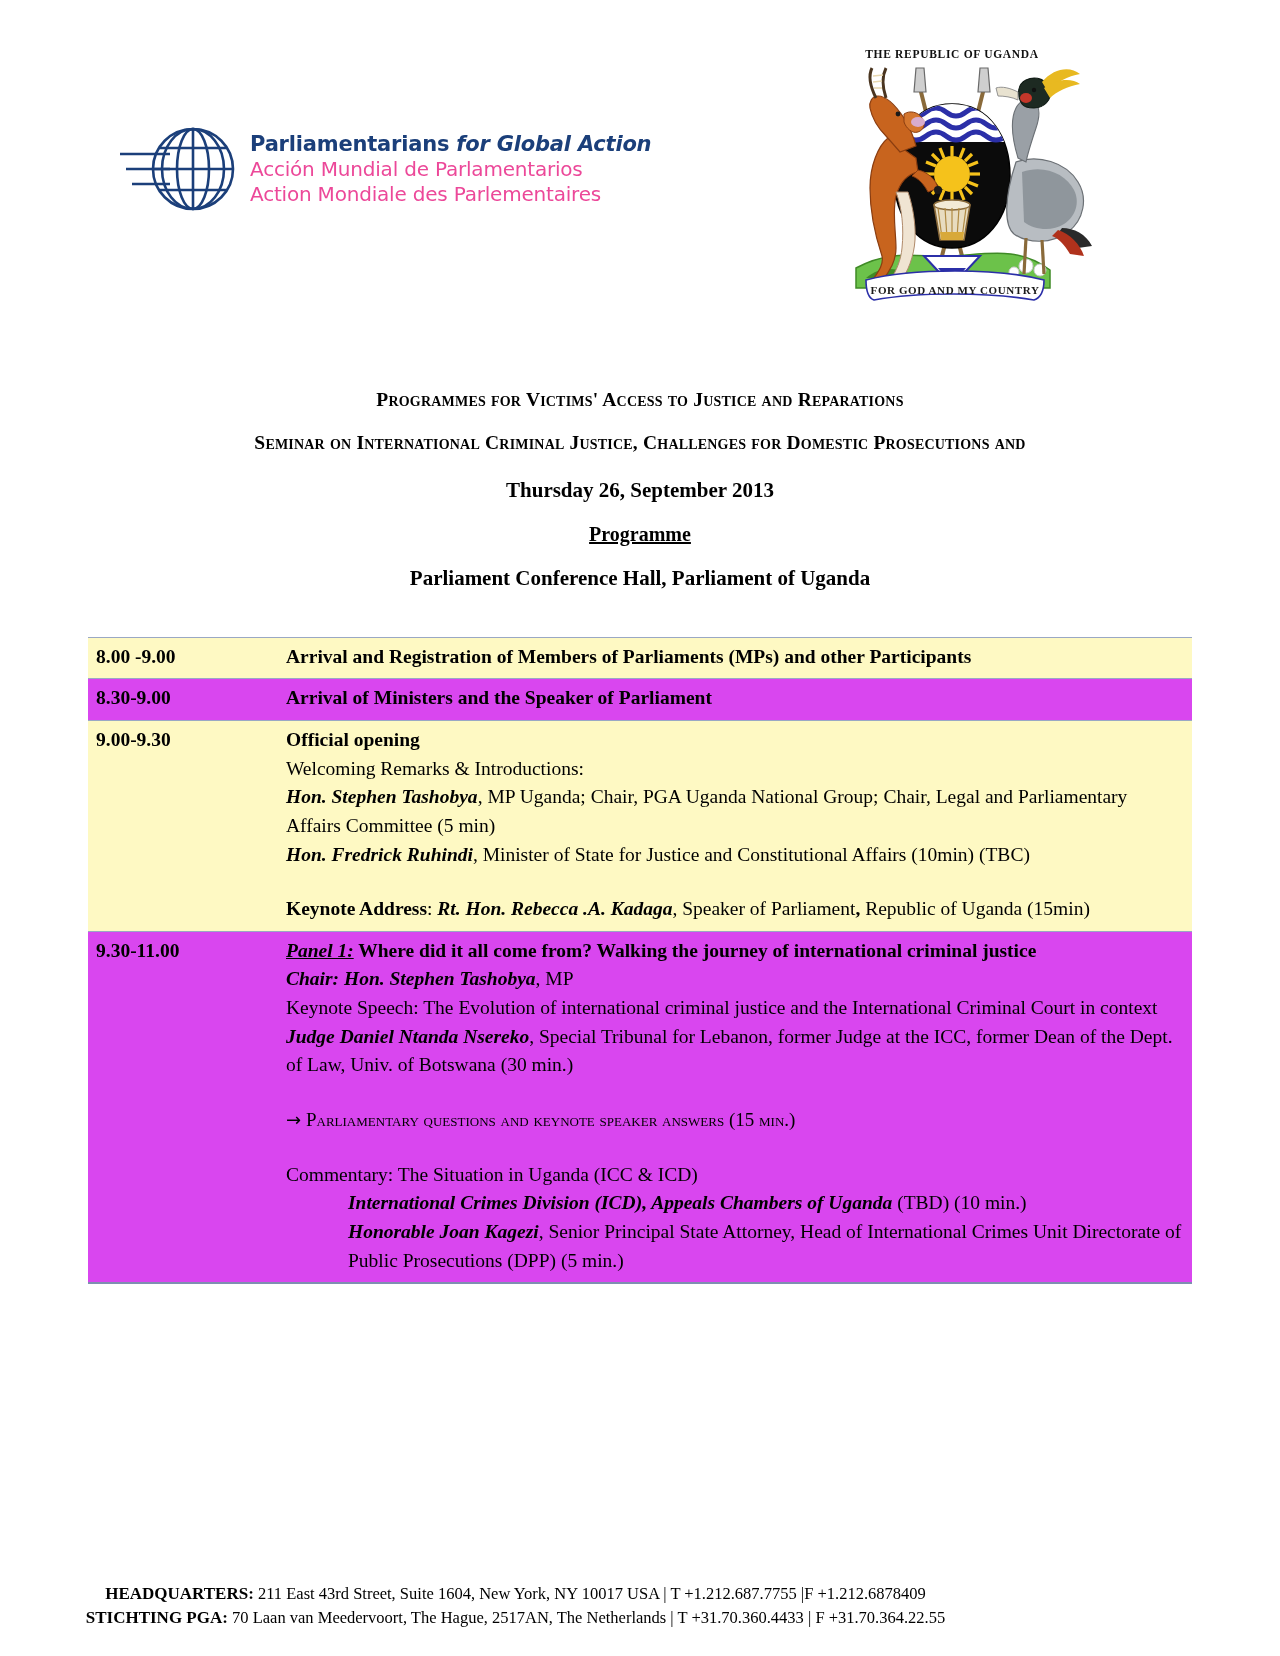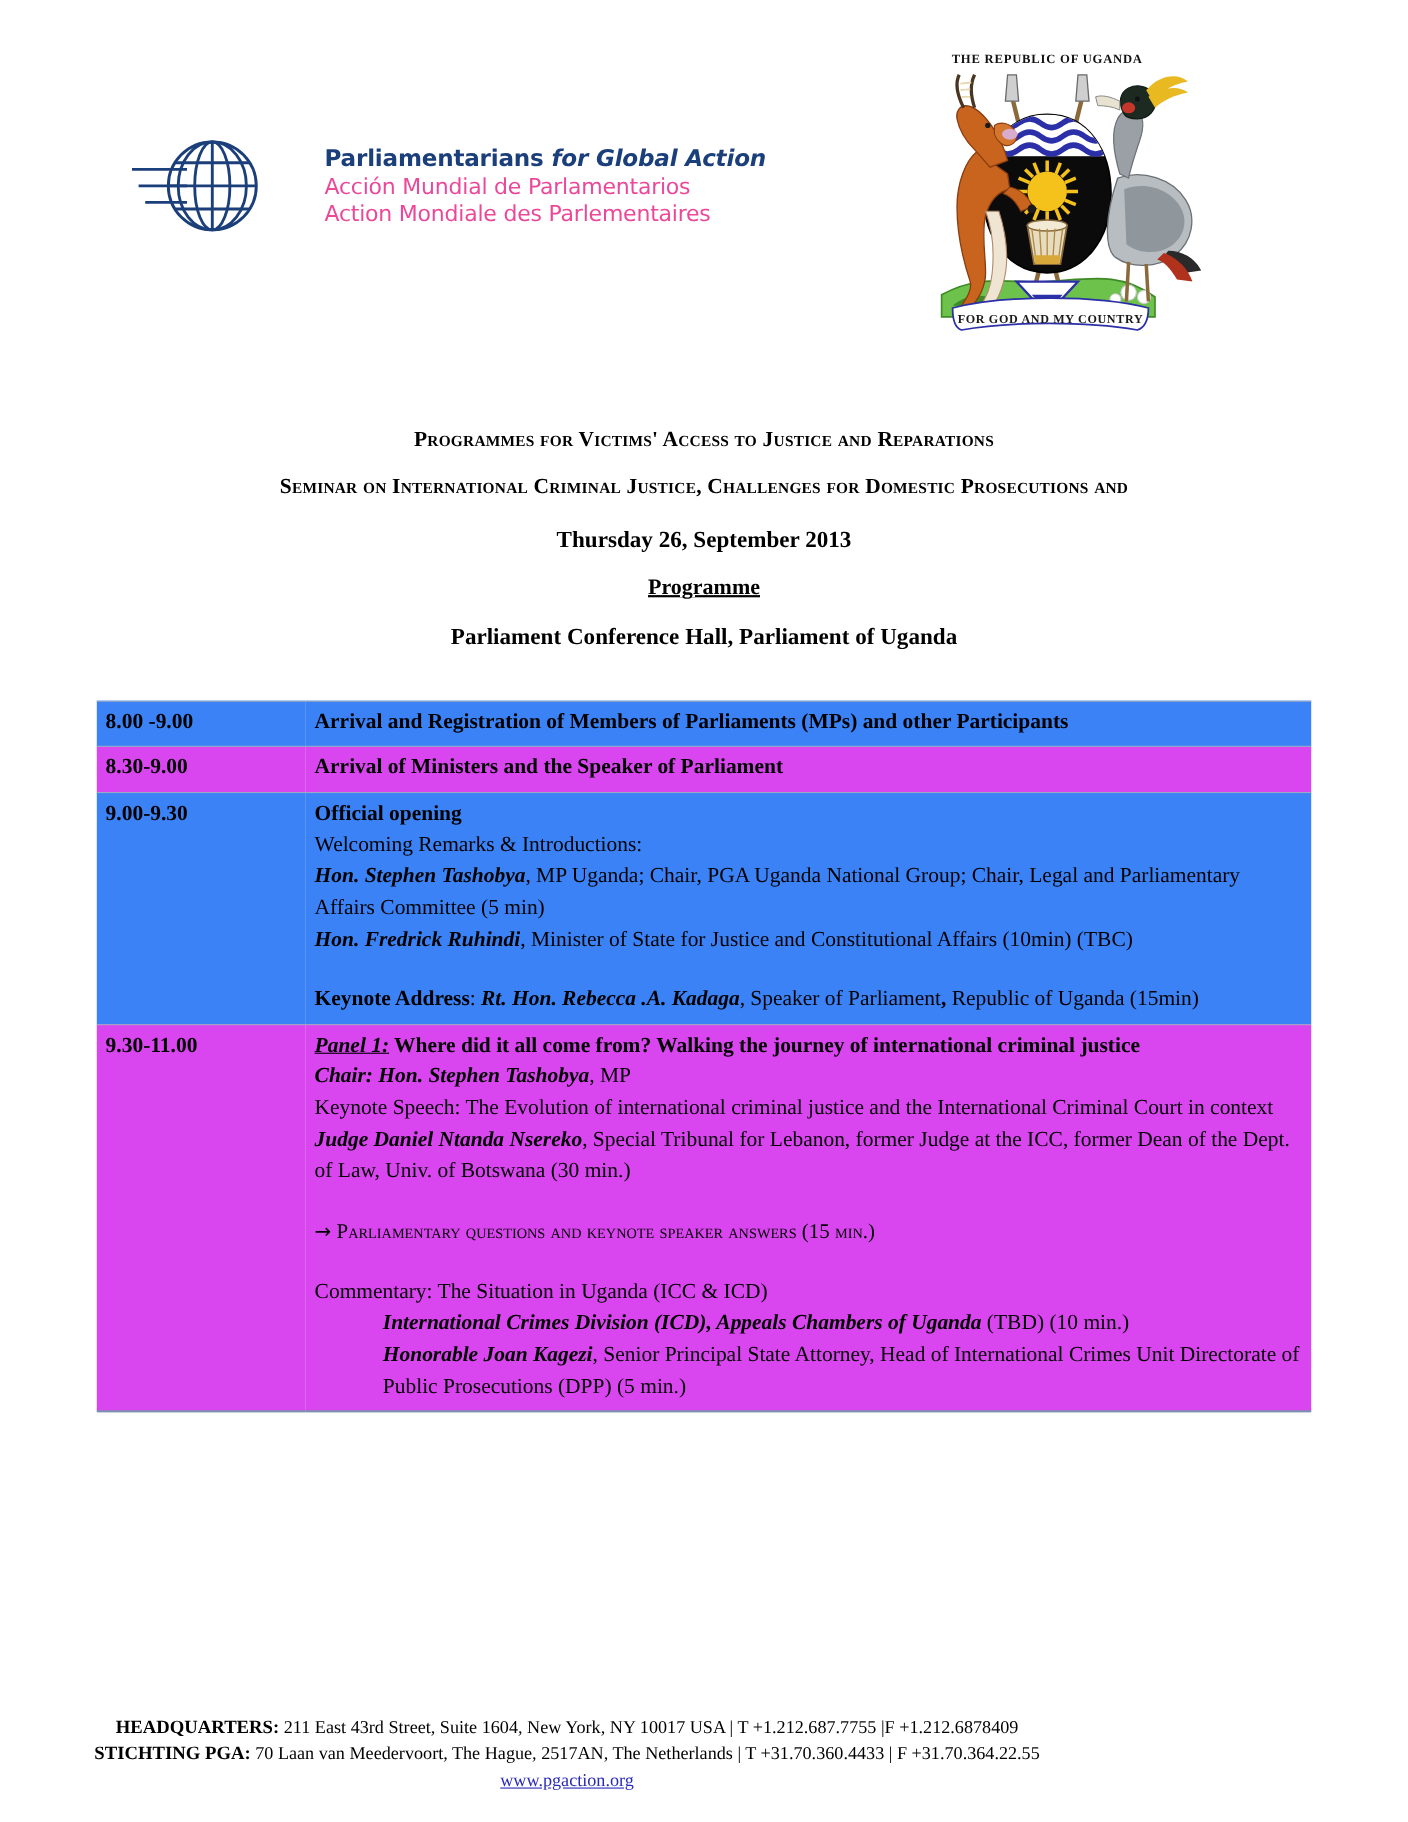--- a/index.html
+++ b/index.html
@@ -33,7 +33,6 @@
     top: 118px;
     display: flex;
     align-items: center;
-    gap: 45px;
   }
   .pga-globe-wrap {
     width: 118px;

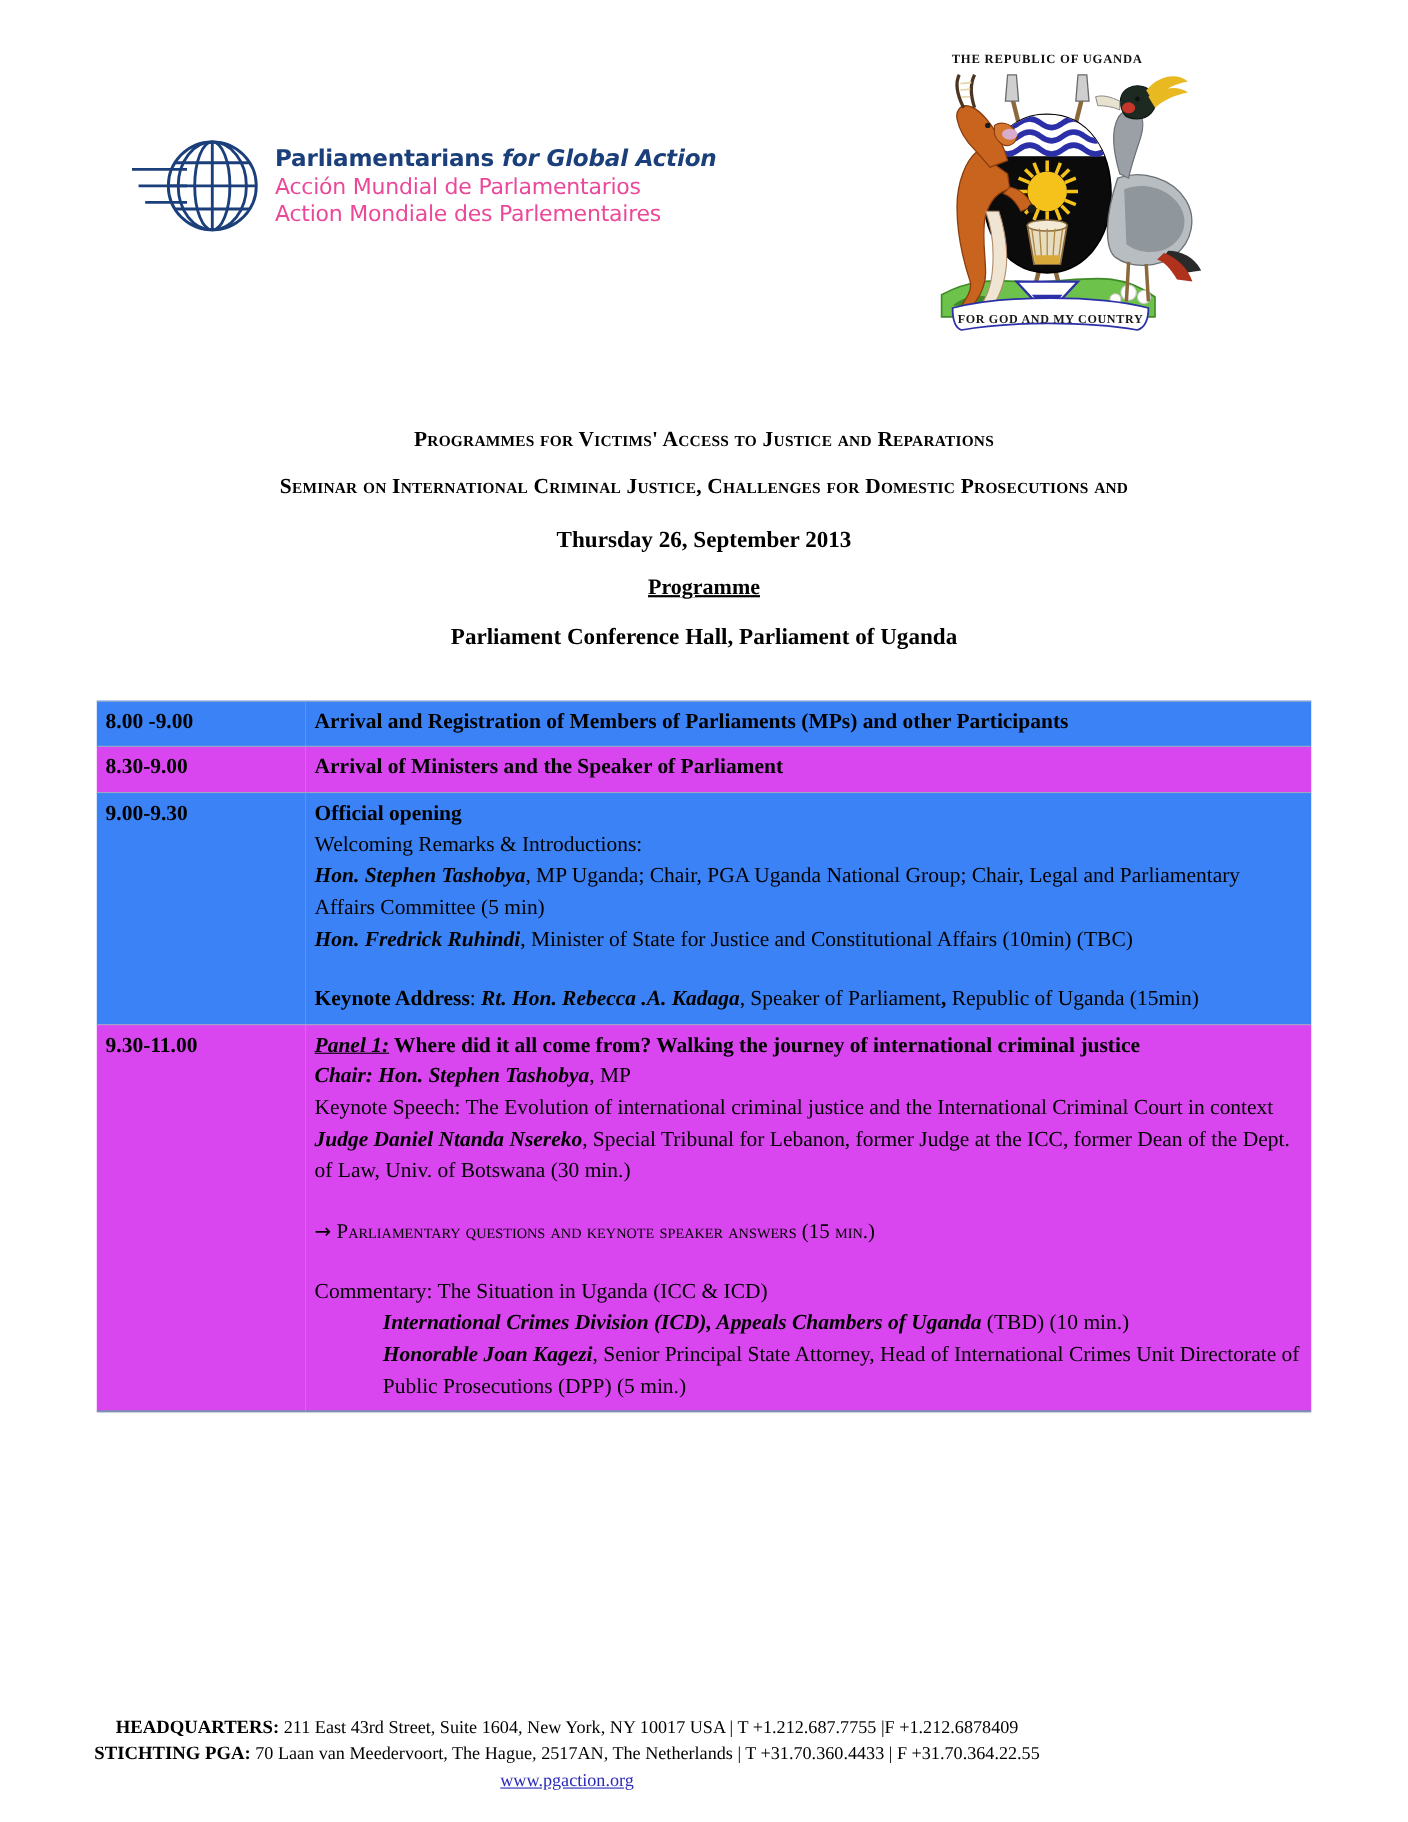--- a/index.html
+++ b/index.html
@@ -128,7 +128,7 @@
     white-space: nowrap;
   }
   tr.shade td { background: #d946ef; }
-  tr.plain td { background: #3b82f6; }
+  tr.plain td { background: #fef9c3; }
 
   tr.topline td { border-top: 2.2px solid #7e8fb0; }
   tr.botline td { border-bottom: 2.2px solid #7e8fb0; }

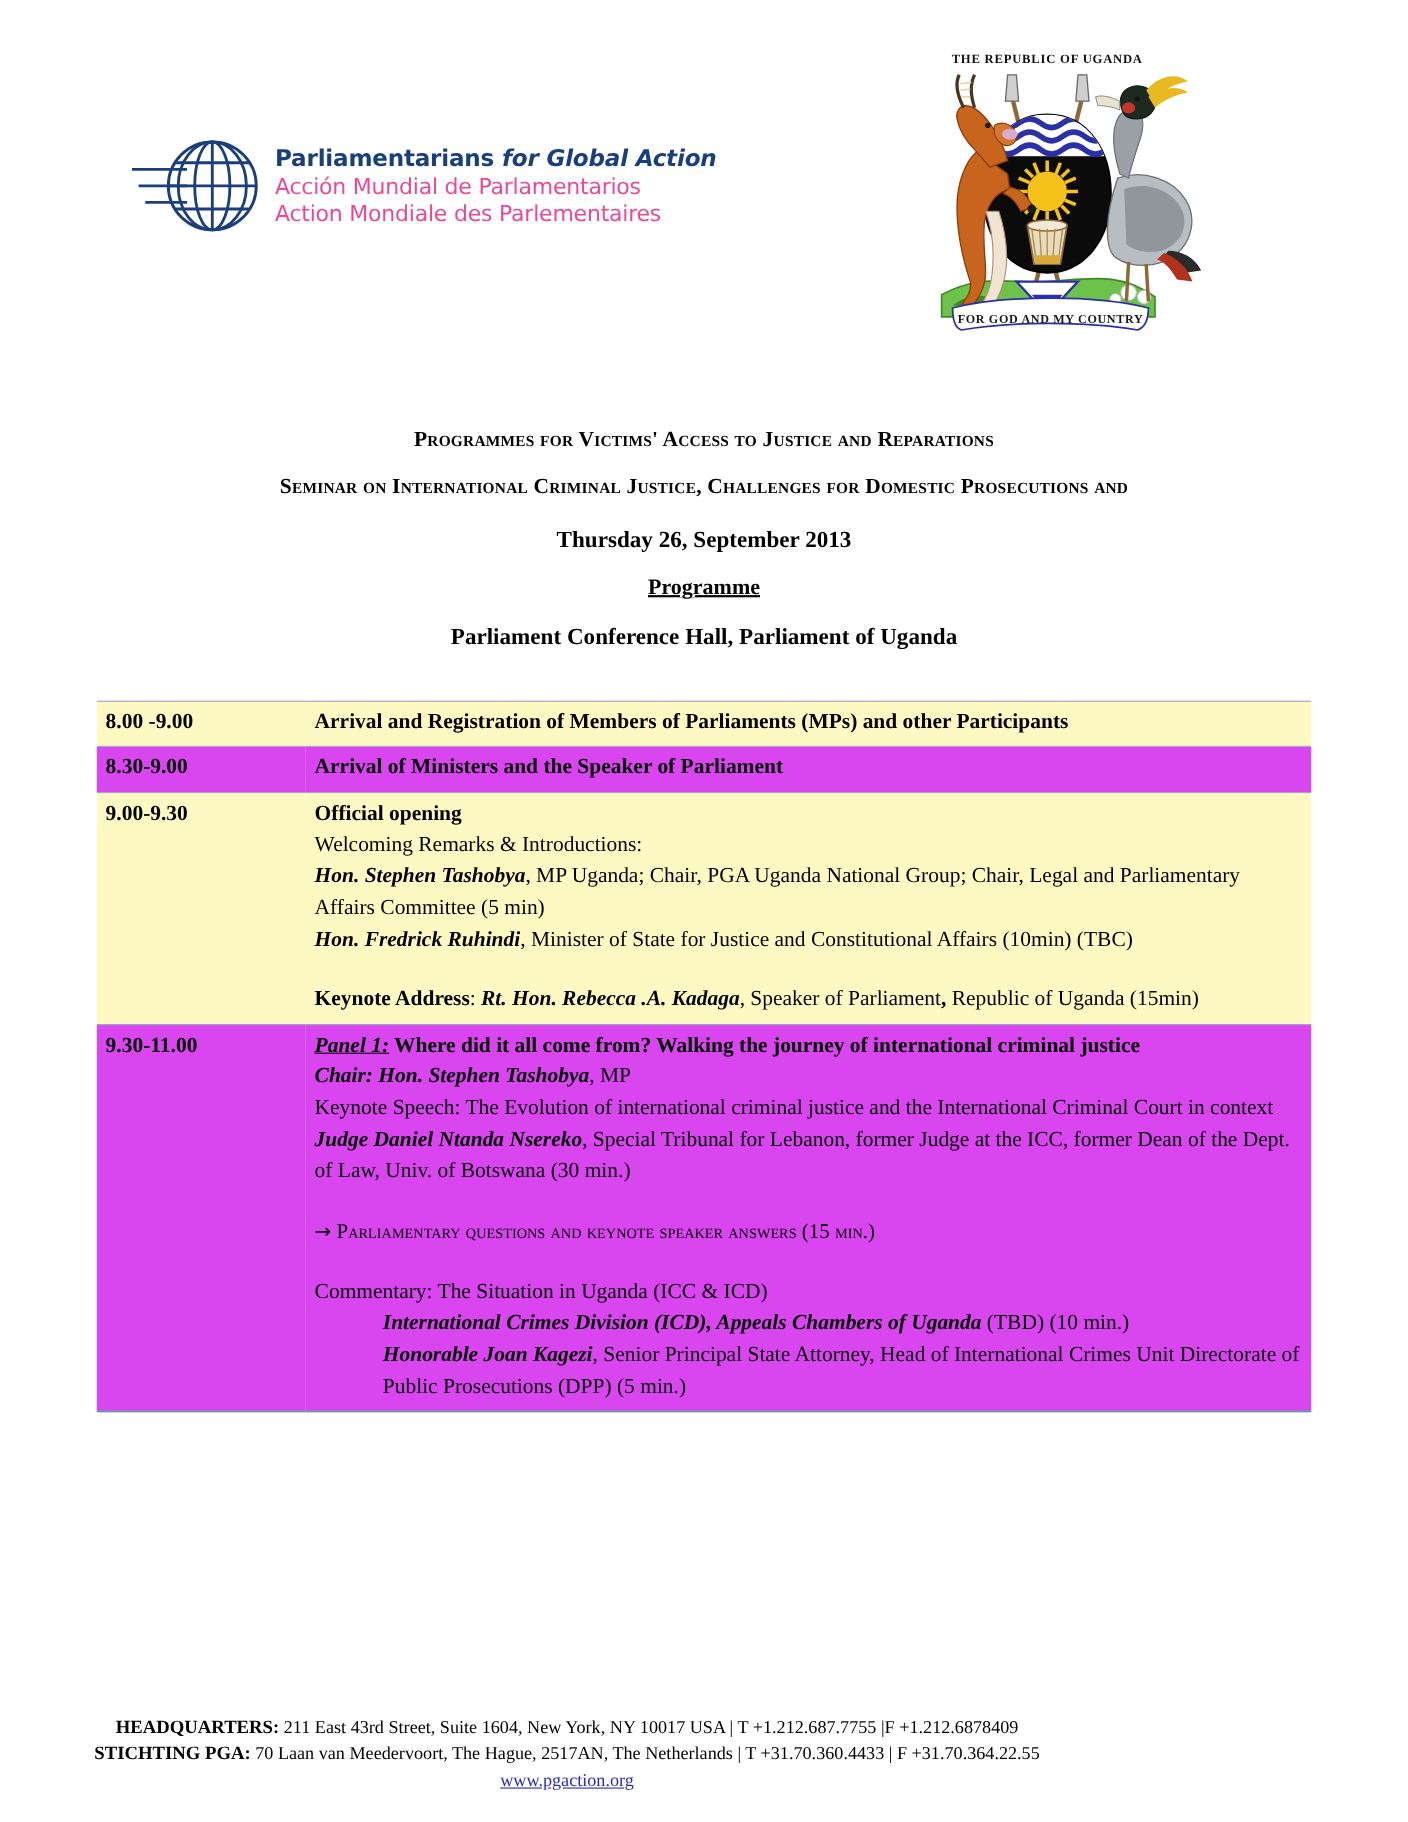--- a/index.html
+++ b/index.html
@@ -370,7 +370,6 @@
   <div class="footer">
     <div><span class="lbl">HEADQUARTERS:</span><span> 211 East 43rd Street, Suite 1604, New York, NY  10017 USA | T +1.212.687.7755 |F +1.212.6878409</span></div>
     <div><span class="lbl">STICHTING PGA:</span><span> 70 Laan van Meedervoort, The Hague, 2517AN, The Netherlands | T +31.70.360.4433 | F +31.70.364.22.55</span></div>
-    <div><a href="#">www.pgaction.org</a></div>
   </div>
 
 </div>

